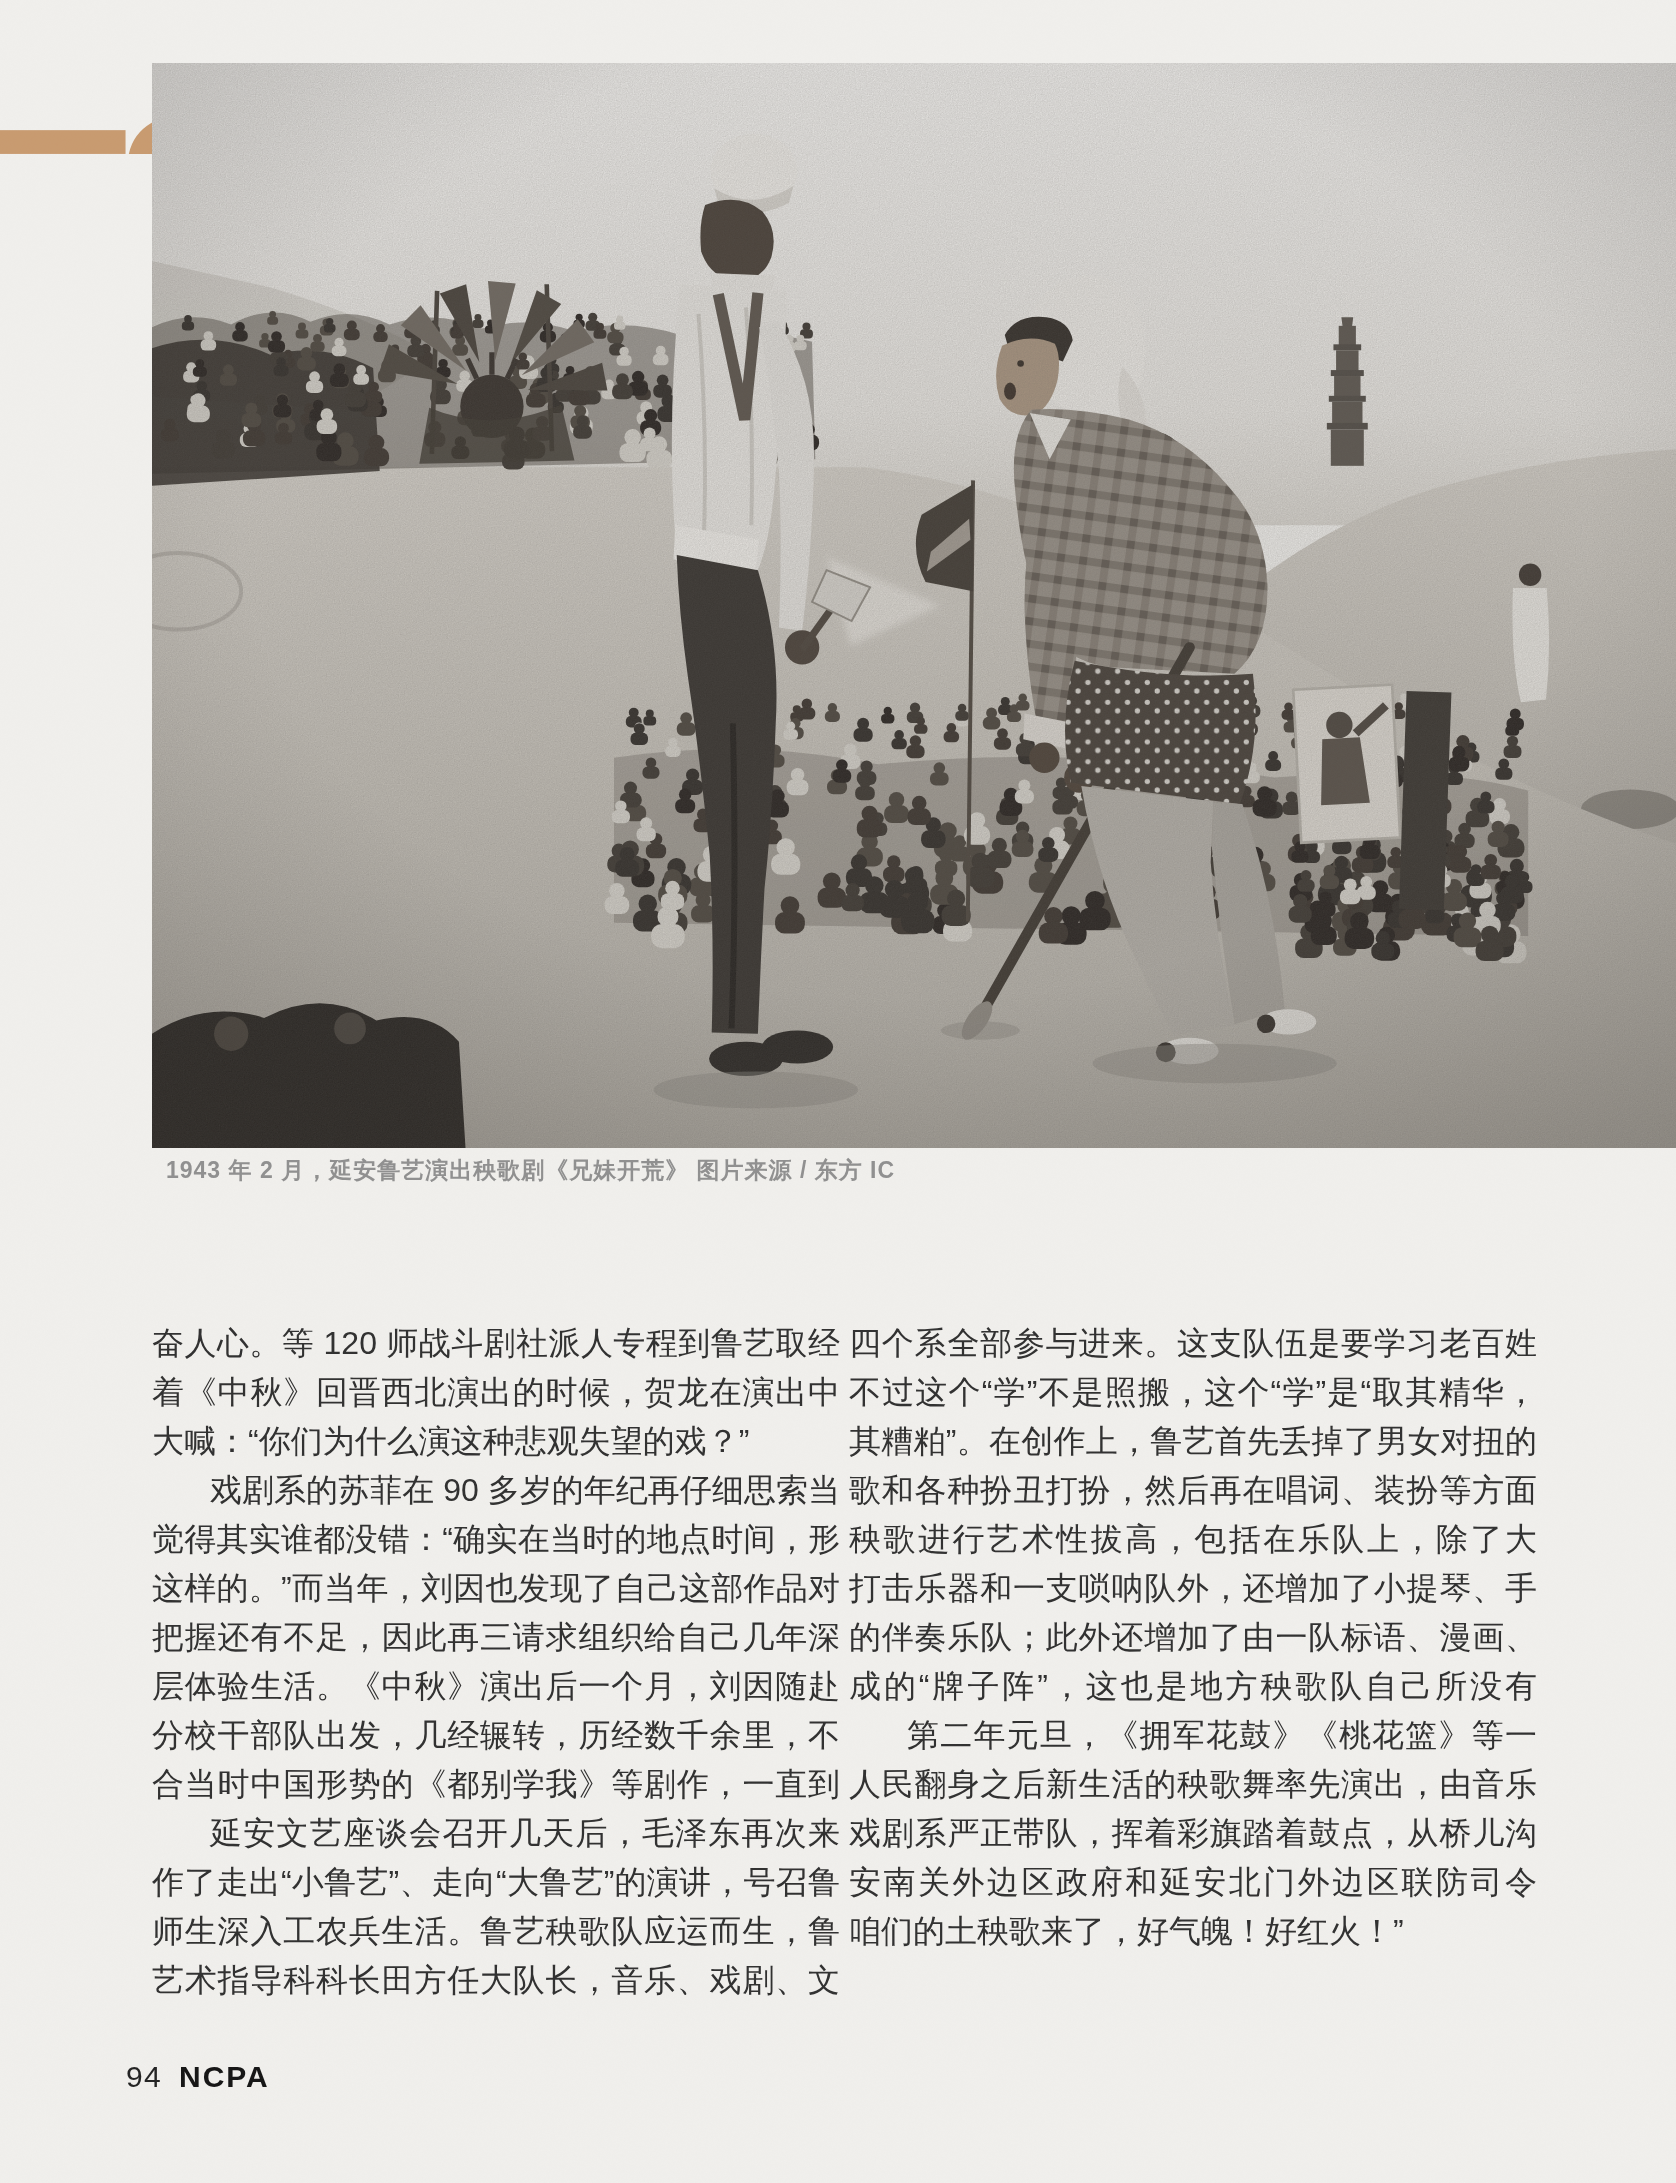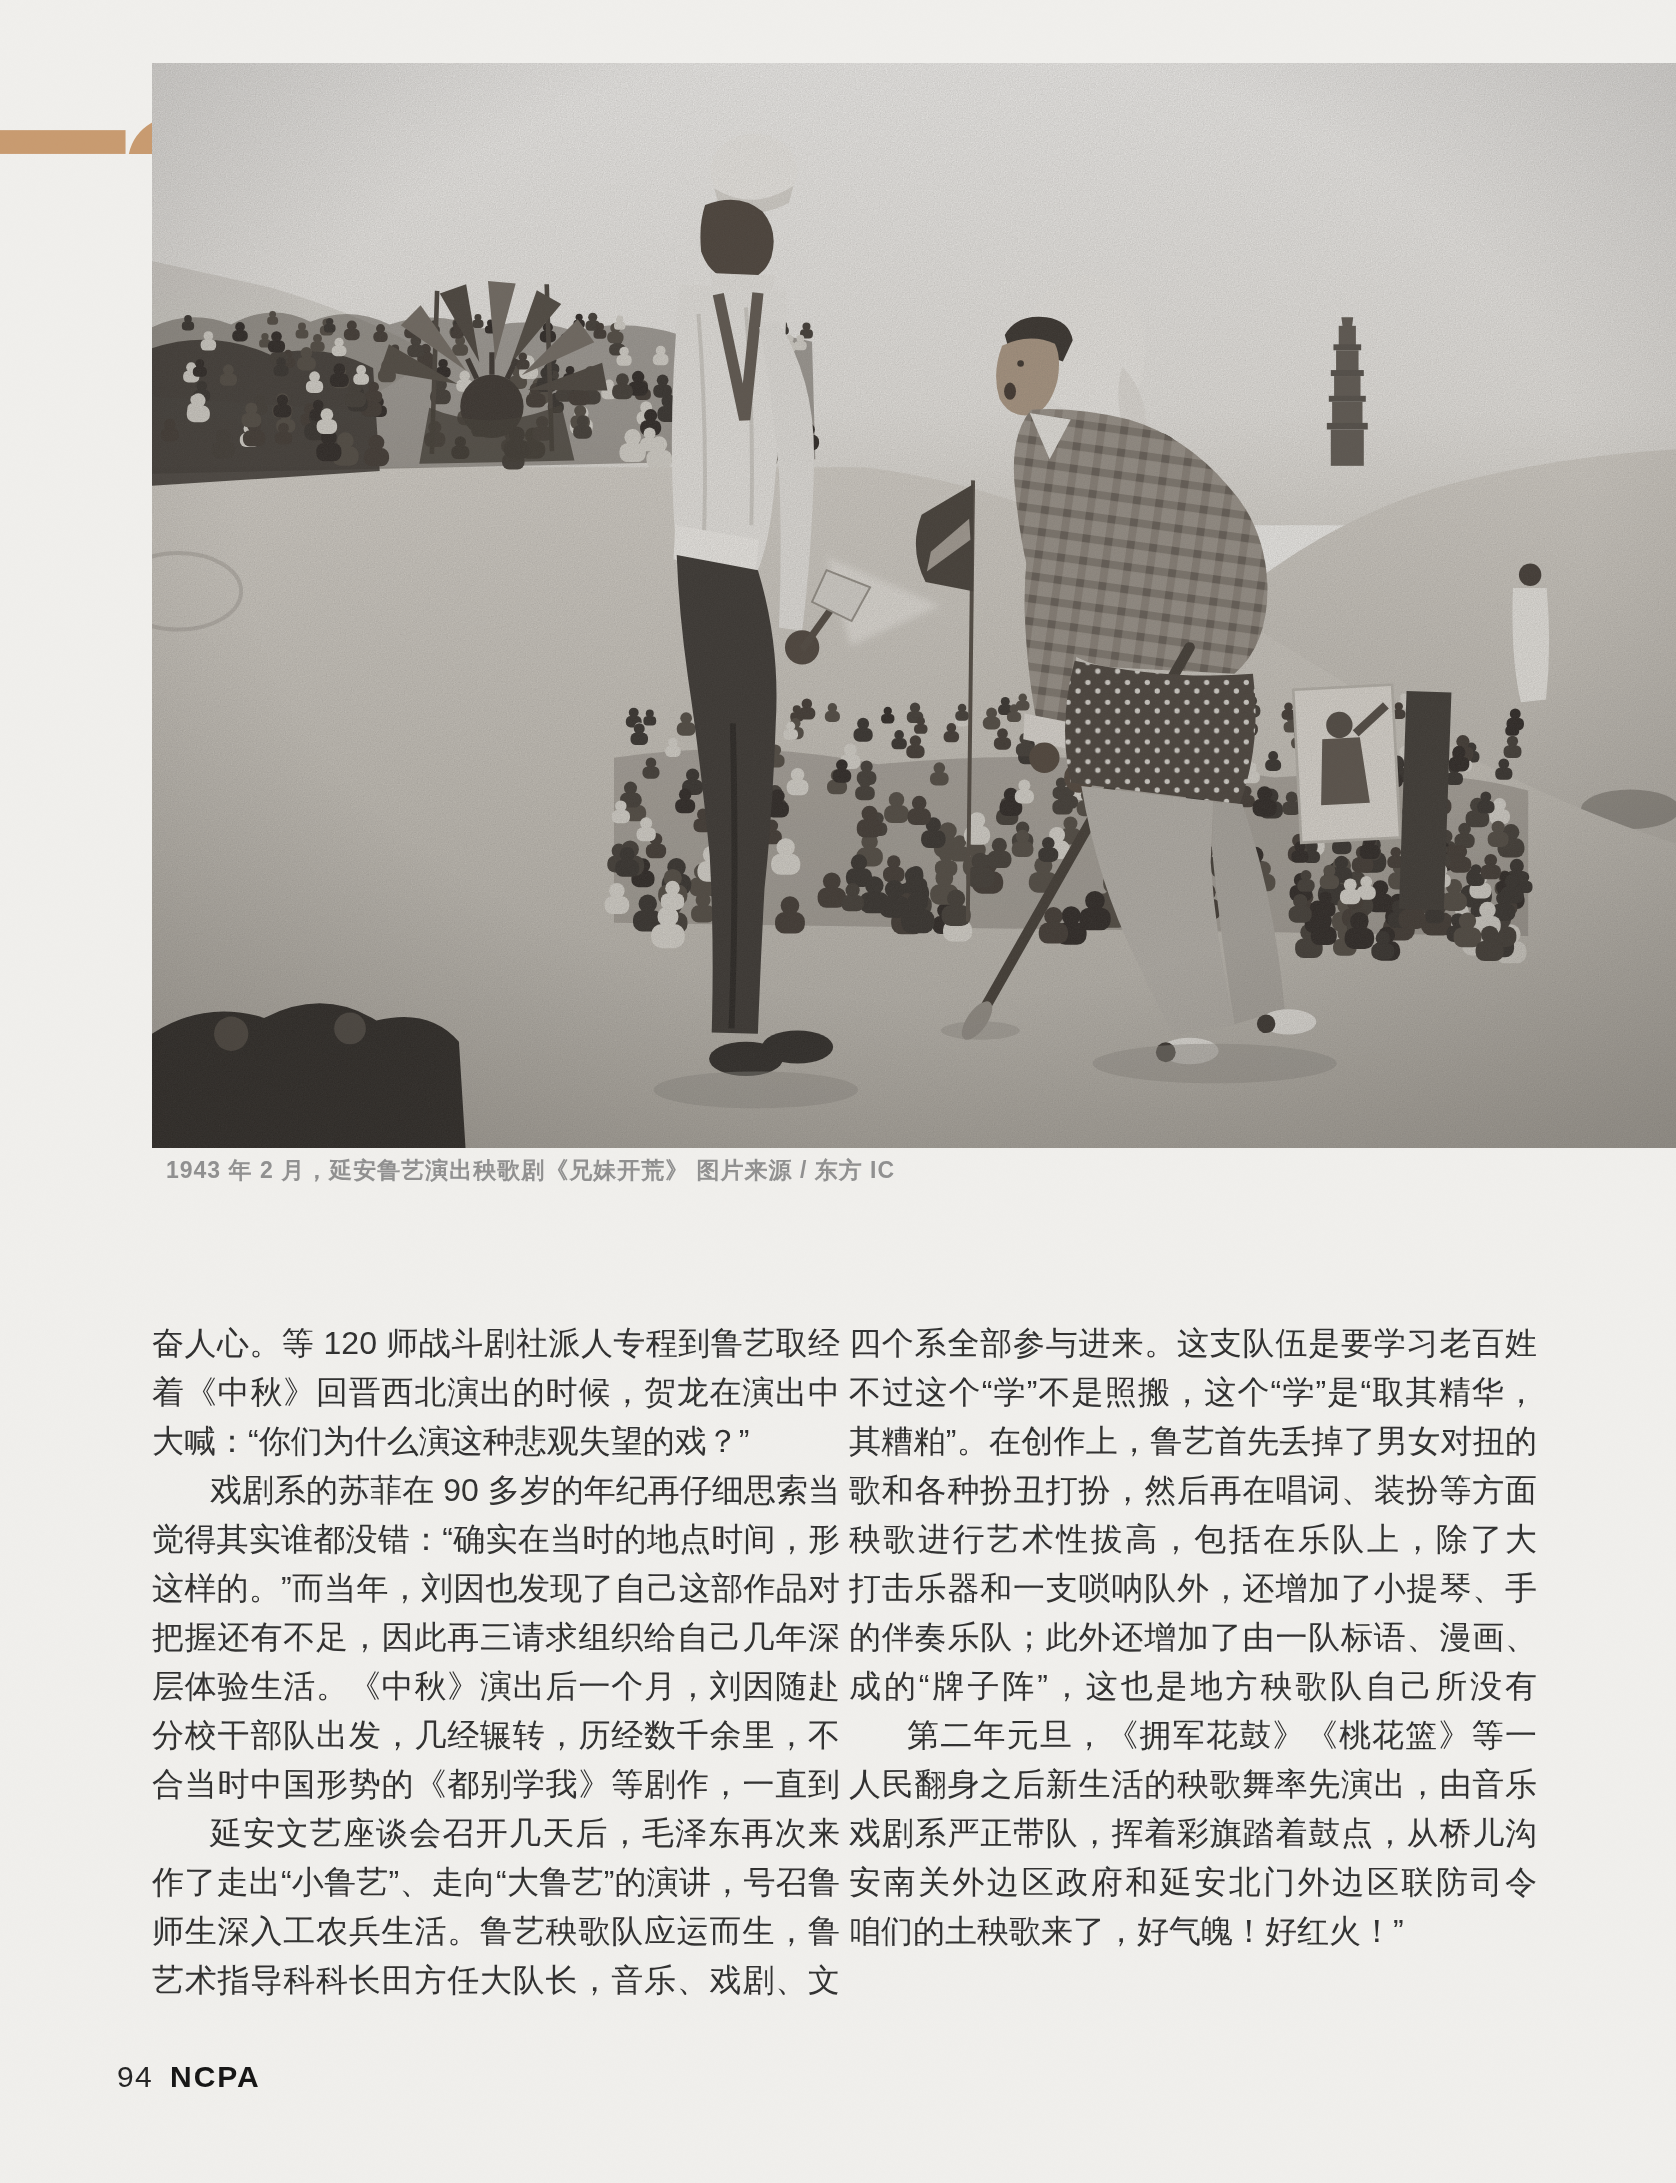--- a/index.html
+++ b/index.html
@@ -32,7 +32,7 @@
   .col-left{left:152px;}
   .col-right{left:849px;}
   
-  .footer{position:absolute;left:117px;top:2060px;font-size:30px;color:#1f1f1f;}
+  .footer{position:absolute;left:126px;top:2060px;font-size:30px;color:#1f1f1f;}
   .footer .pgnum{letter-spacing:1.3px;}
   .footer .brand{font-weight:700;margin-left:17px;letter-spacing:2px;color:#111;}
   

